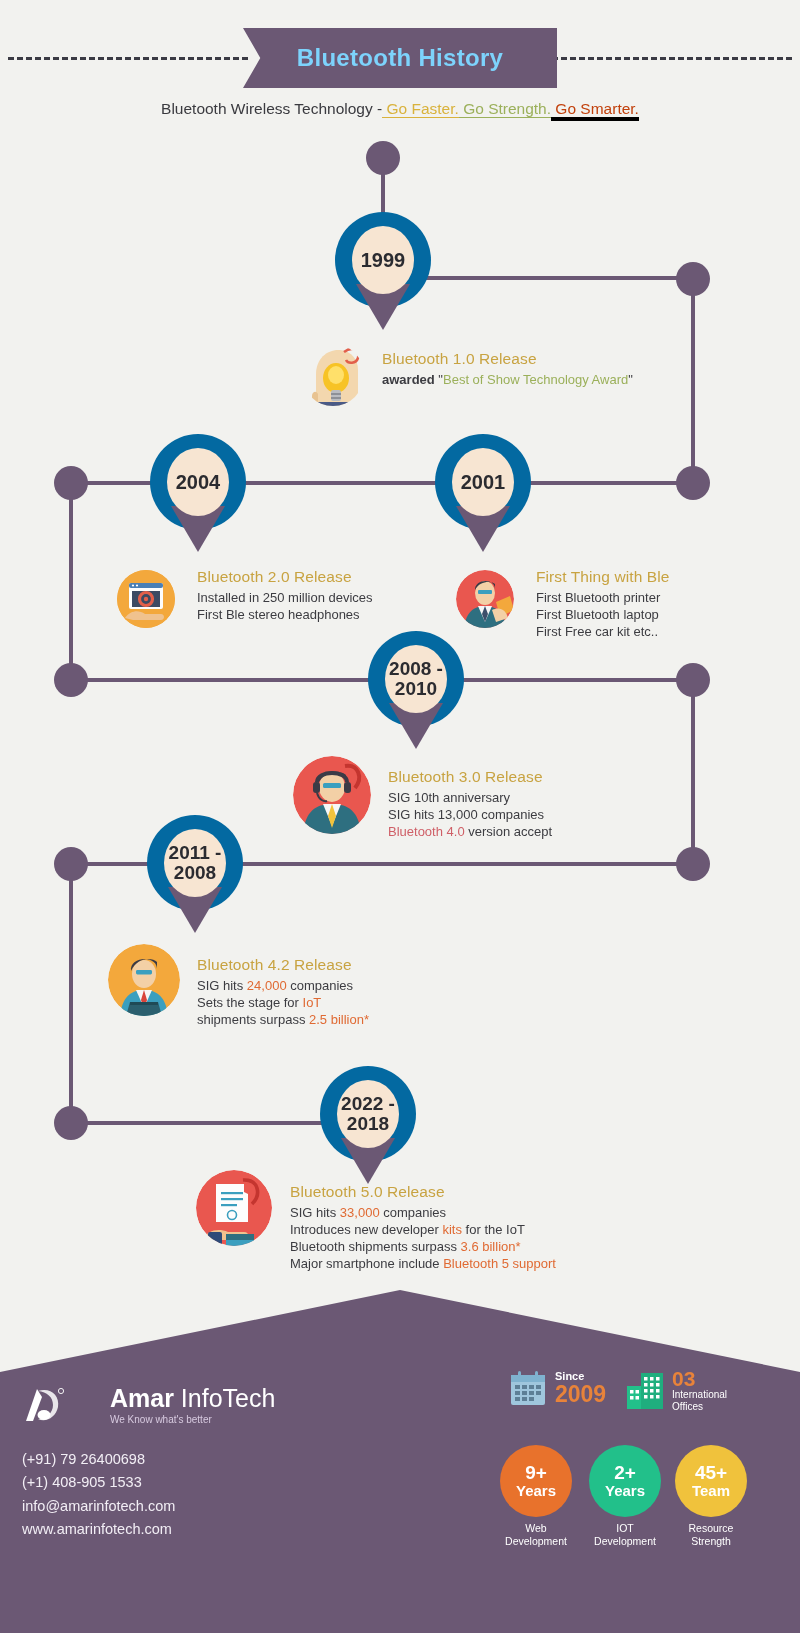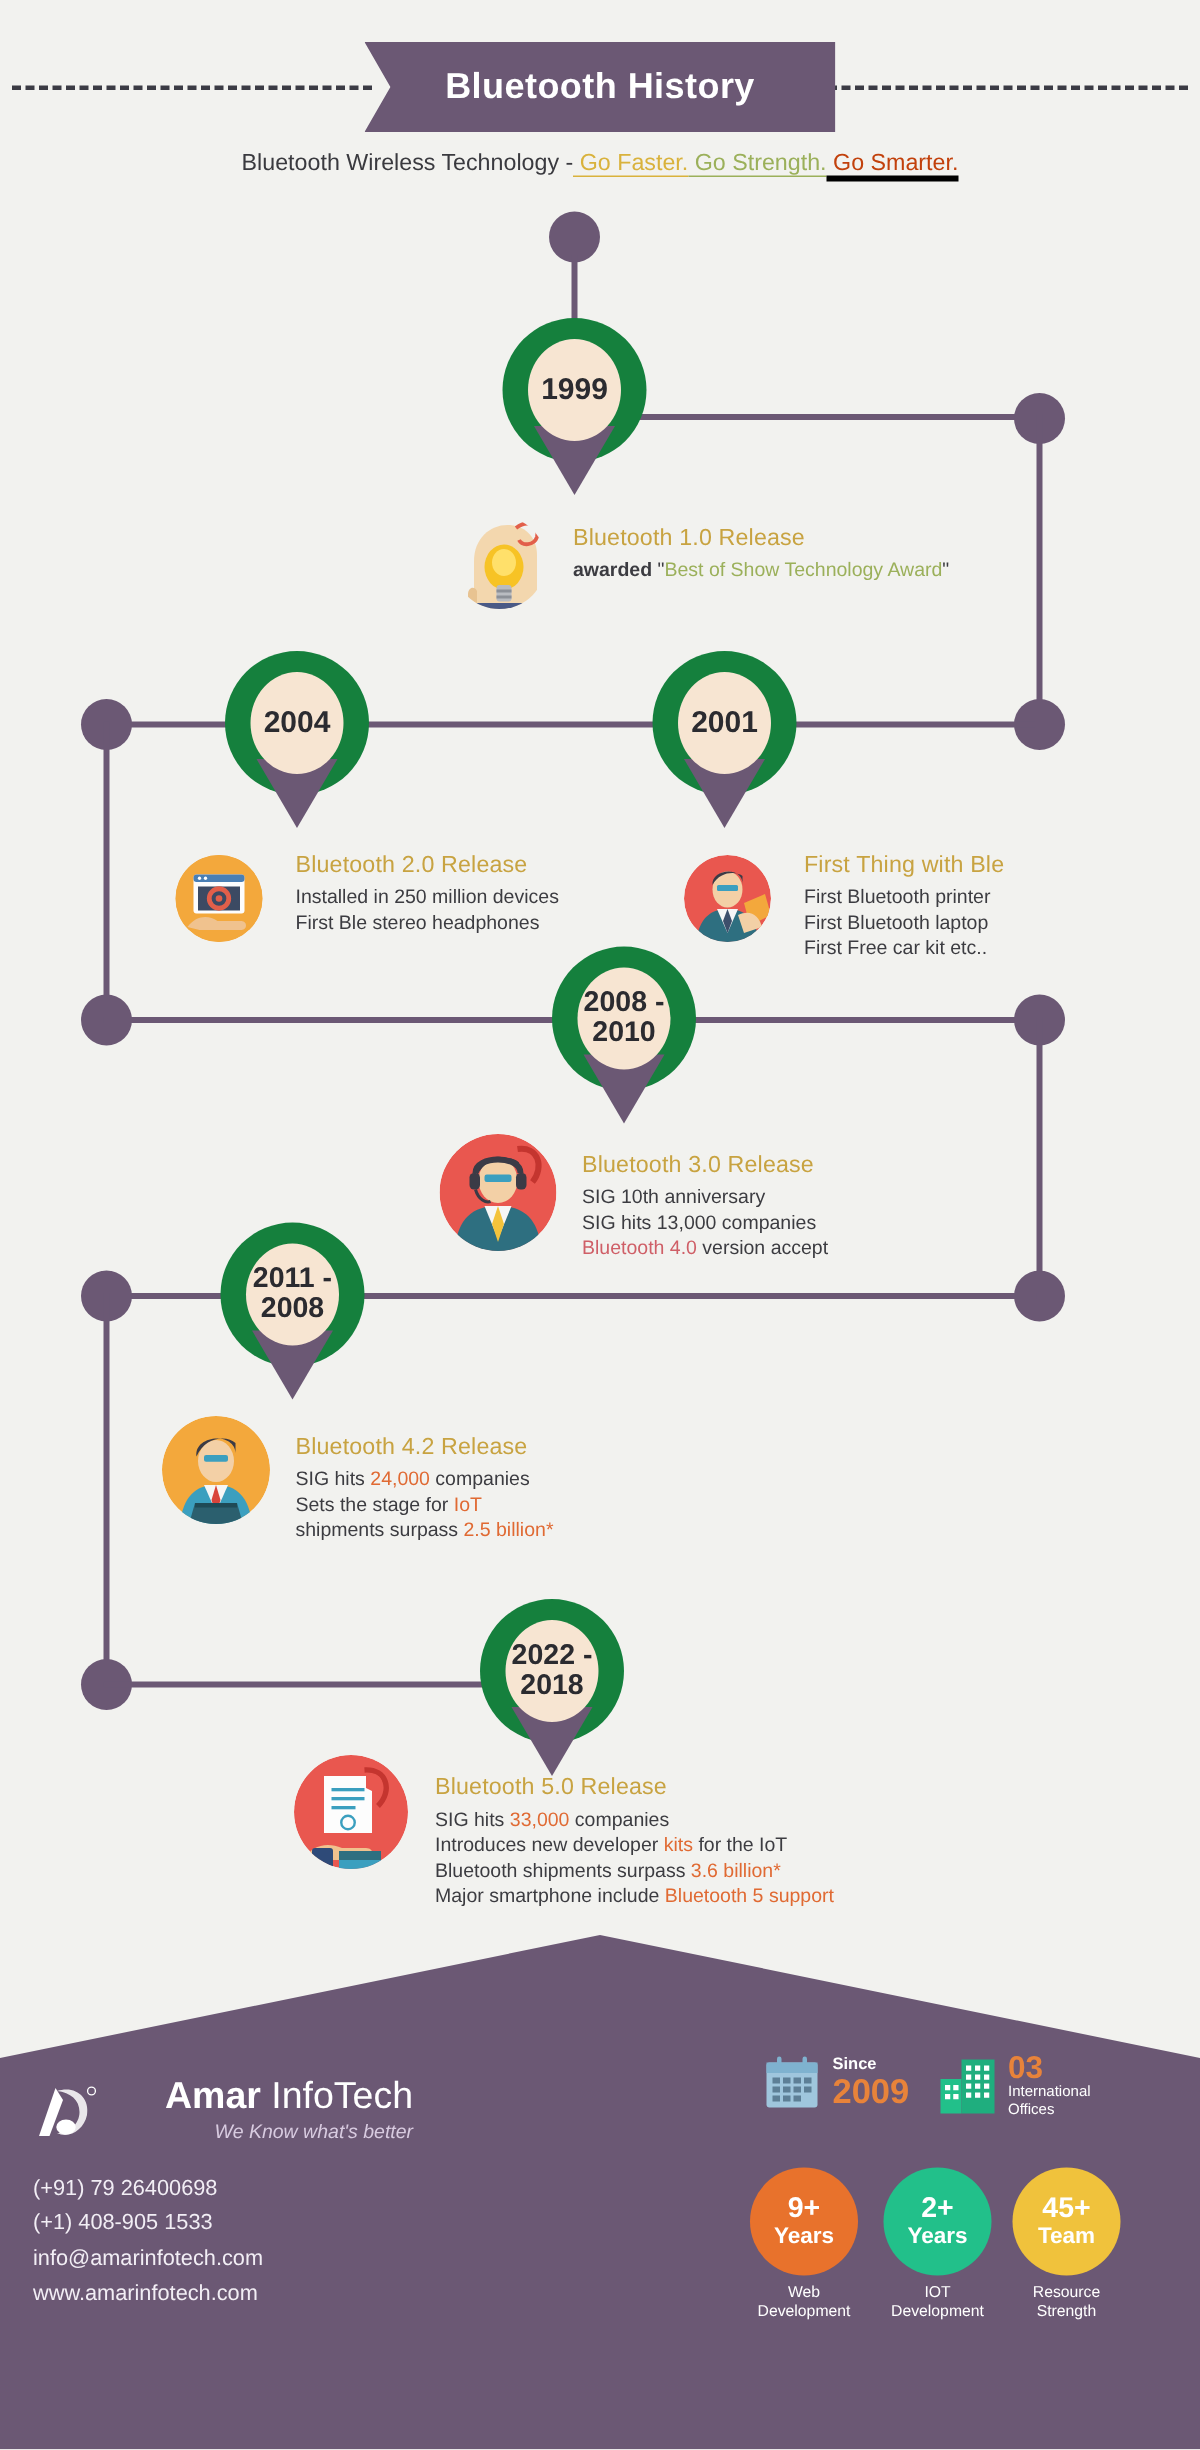--- a/index.html
+++ b/index.html
@@ -25,7 +25,7 @@
     font-size:24px;font-weight:bold;letter-spacing:.3px;
     clip-path:polygon(0 0, 100% 0, 100% 100%, 0 100%, 5.5% 50%);
   }
-  .banner-title{color:#ffffff;}
+  .banner-title{color:#7dd3fc;}
   .subtitle{
     position:absolute;left:0;top:100px;width:800px;text-align:center;
     font-size:15.5px;color:#2e2e33;

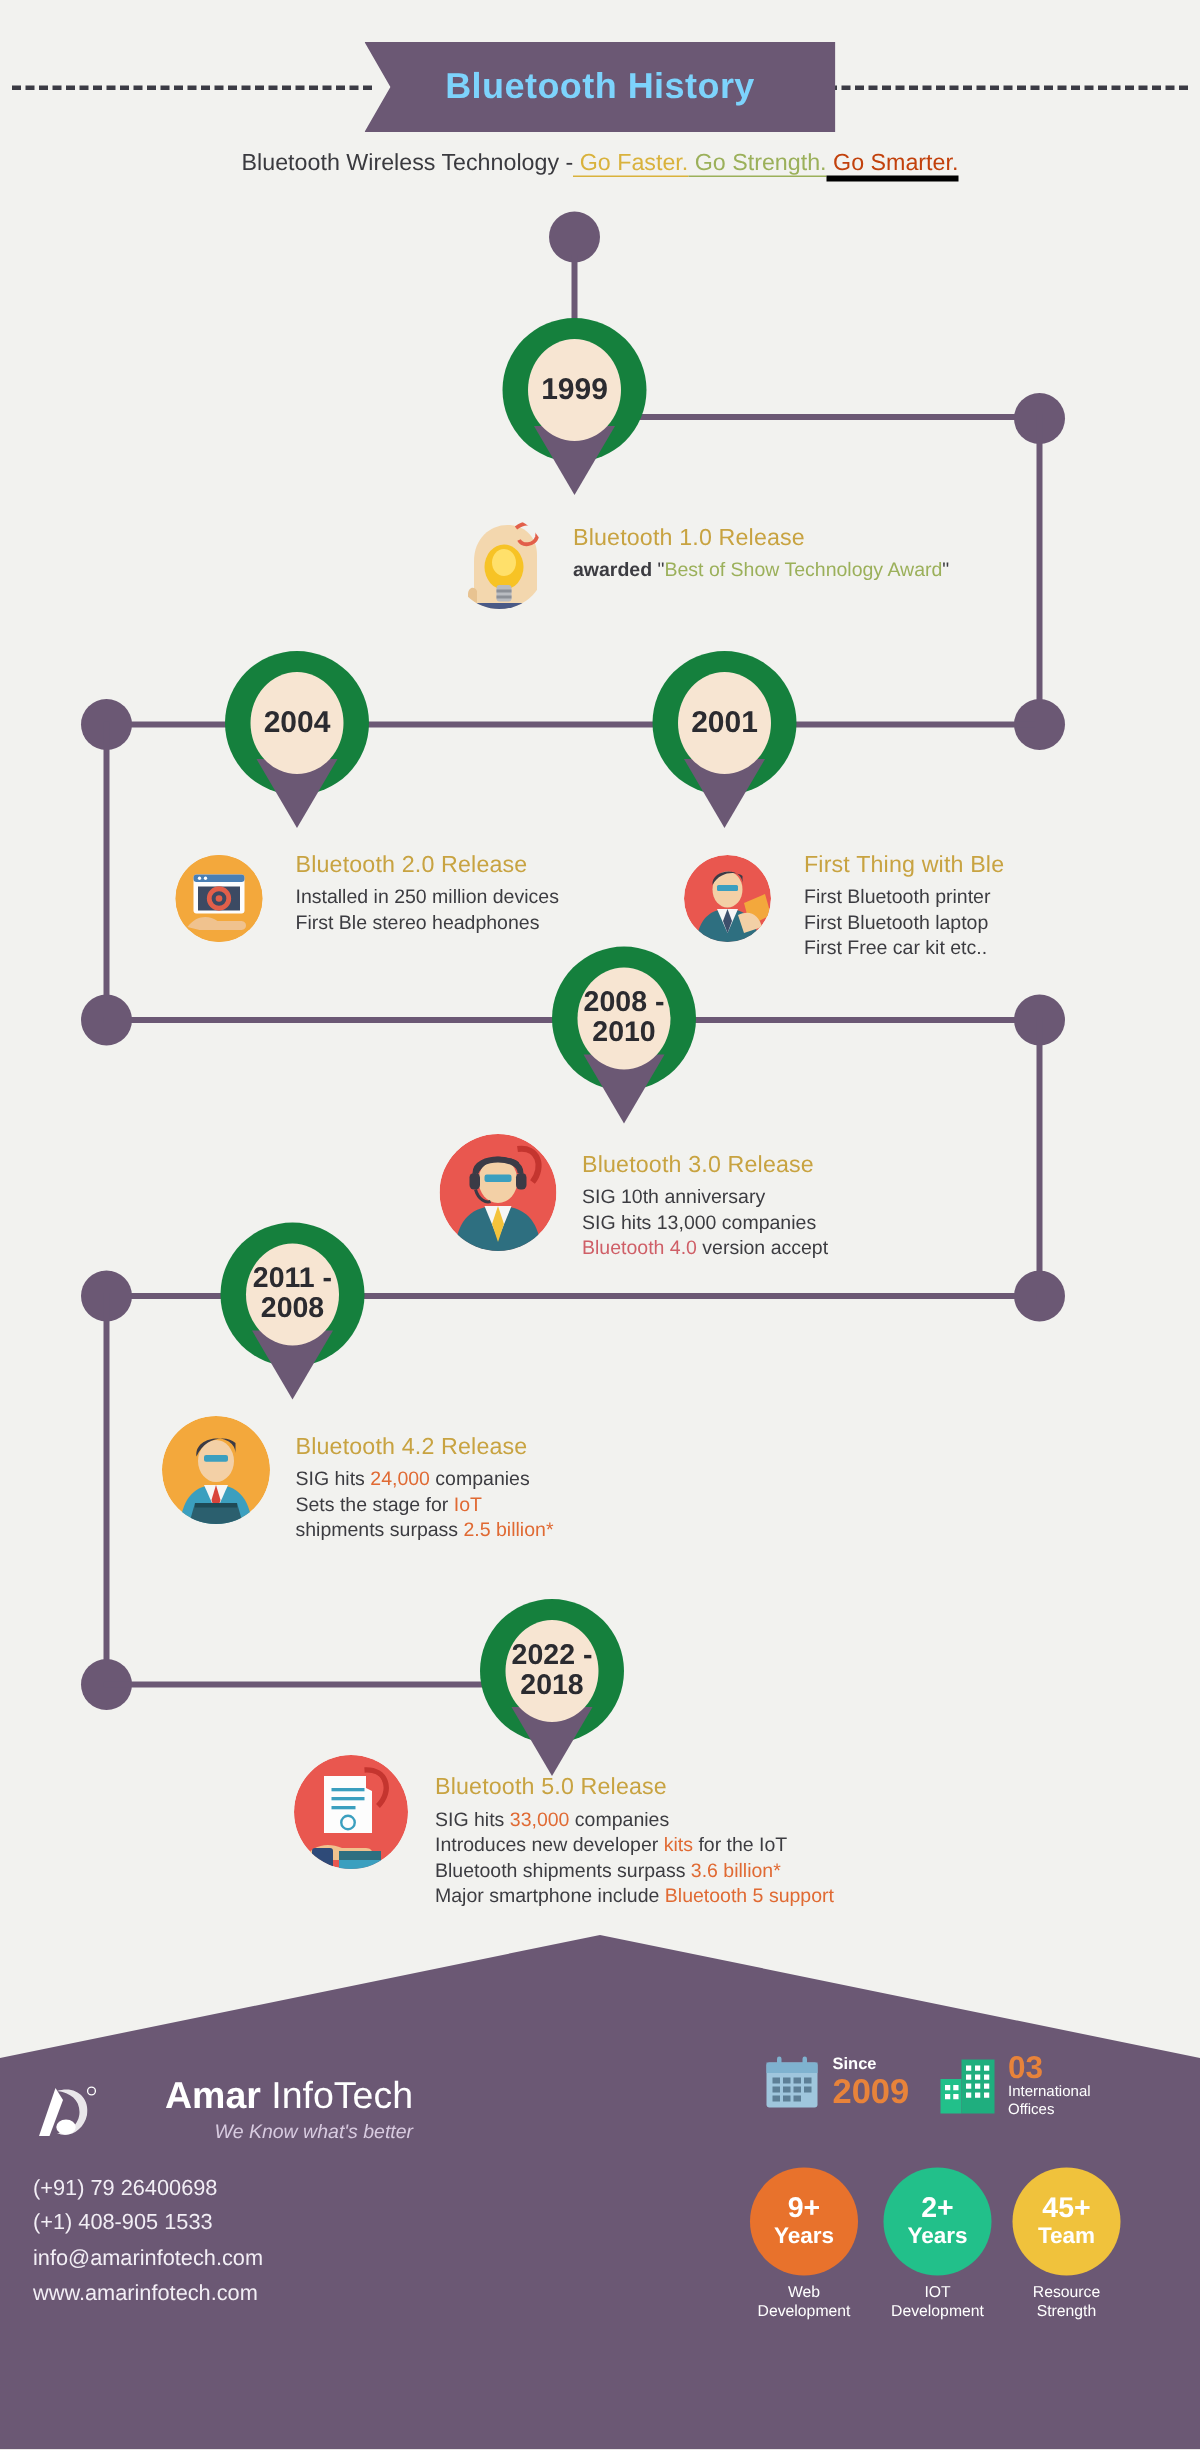--- a/index.html
+++ b/index.html
@@ -45,7 +45,7 @@
   .pin{position:absolute;}
   .pin .head{
     width:96px;height:96px;border-radius:50%;
-    background:#15803d;position:relative;
+    background:#0369a1;position:relative;
   }
   .pin .head::after{
     content:"";position:absolute;left:50%;top:72px;

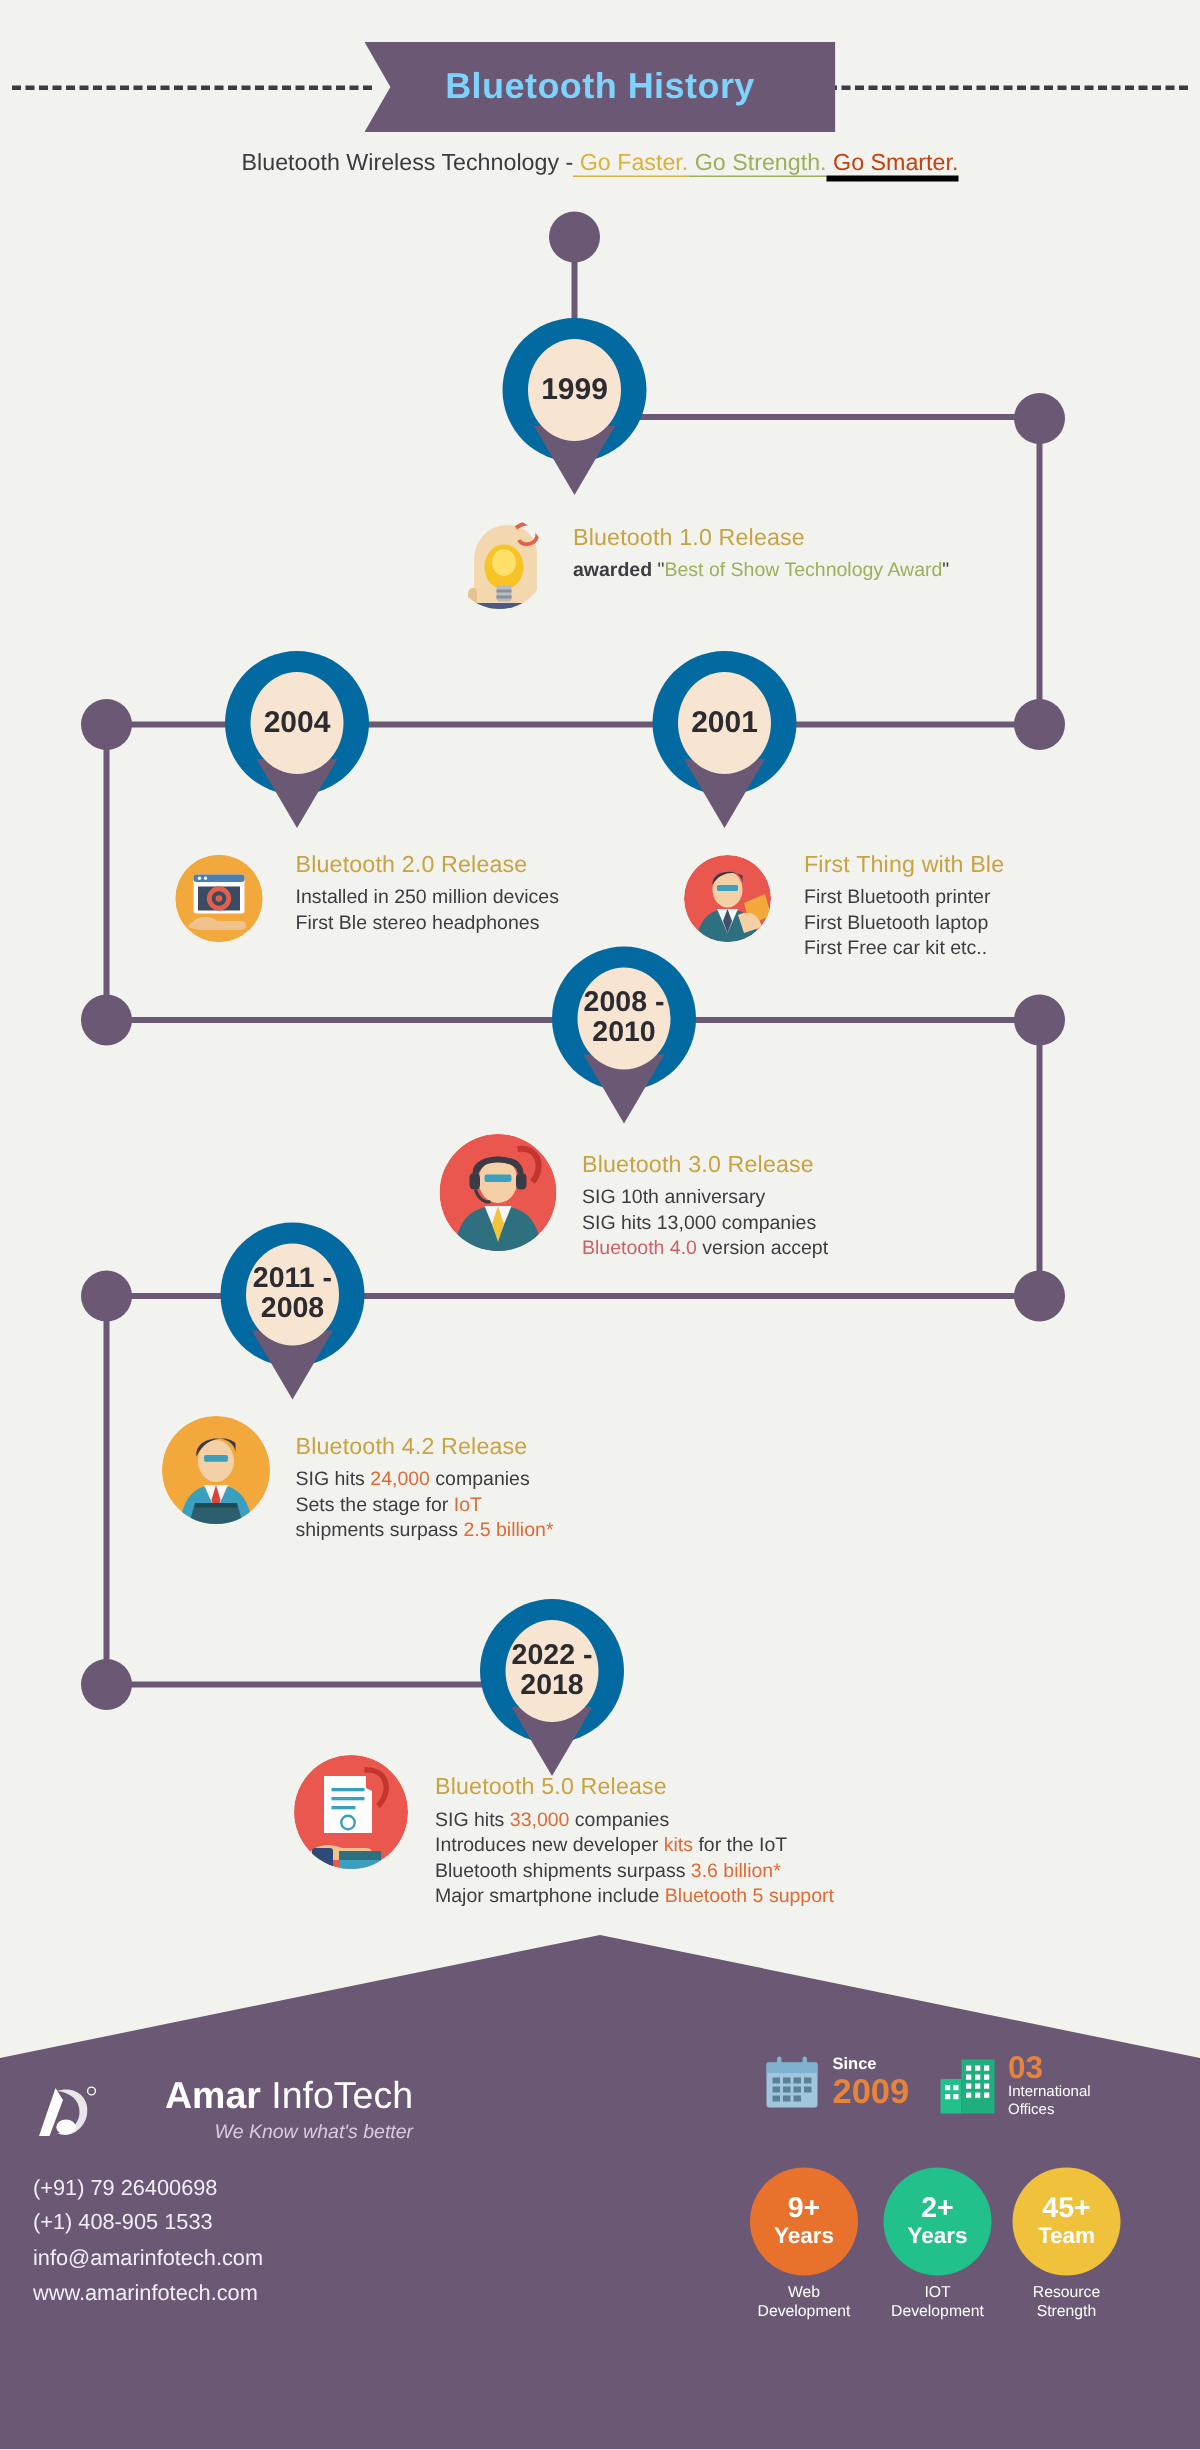--- a/index.html
+++ b/index.html
@@ -91,7 +91,7 @@
   .logo-mark{width:42px;height:40px;margin-right:10px;}
   .logo-text{color:#fff;font-size:25px;font-weight:bold;line-height:1;}
   .logo-text .light{font-weight:normal;}
-  .logo-tag{color:#d8cbe0;font-size:13px;font-style:italic;text-align:right;margin-top:3px;}
+  .logo-tag{color:#d8cbe0;font-size:10px;text-align:left;margin-top:3px;}
   .contact{position:absolute;left:22px;top:1448px;color:#f2eef5;font-size:14.5px;line-height:1.62;}
 
   .fact{position:absolute;display:flex;align-items:center;}

